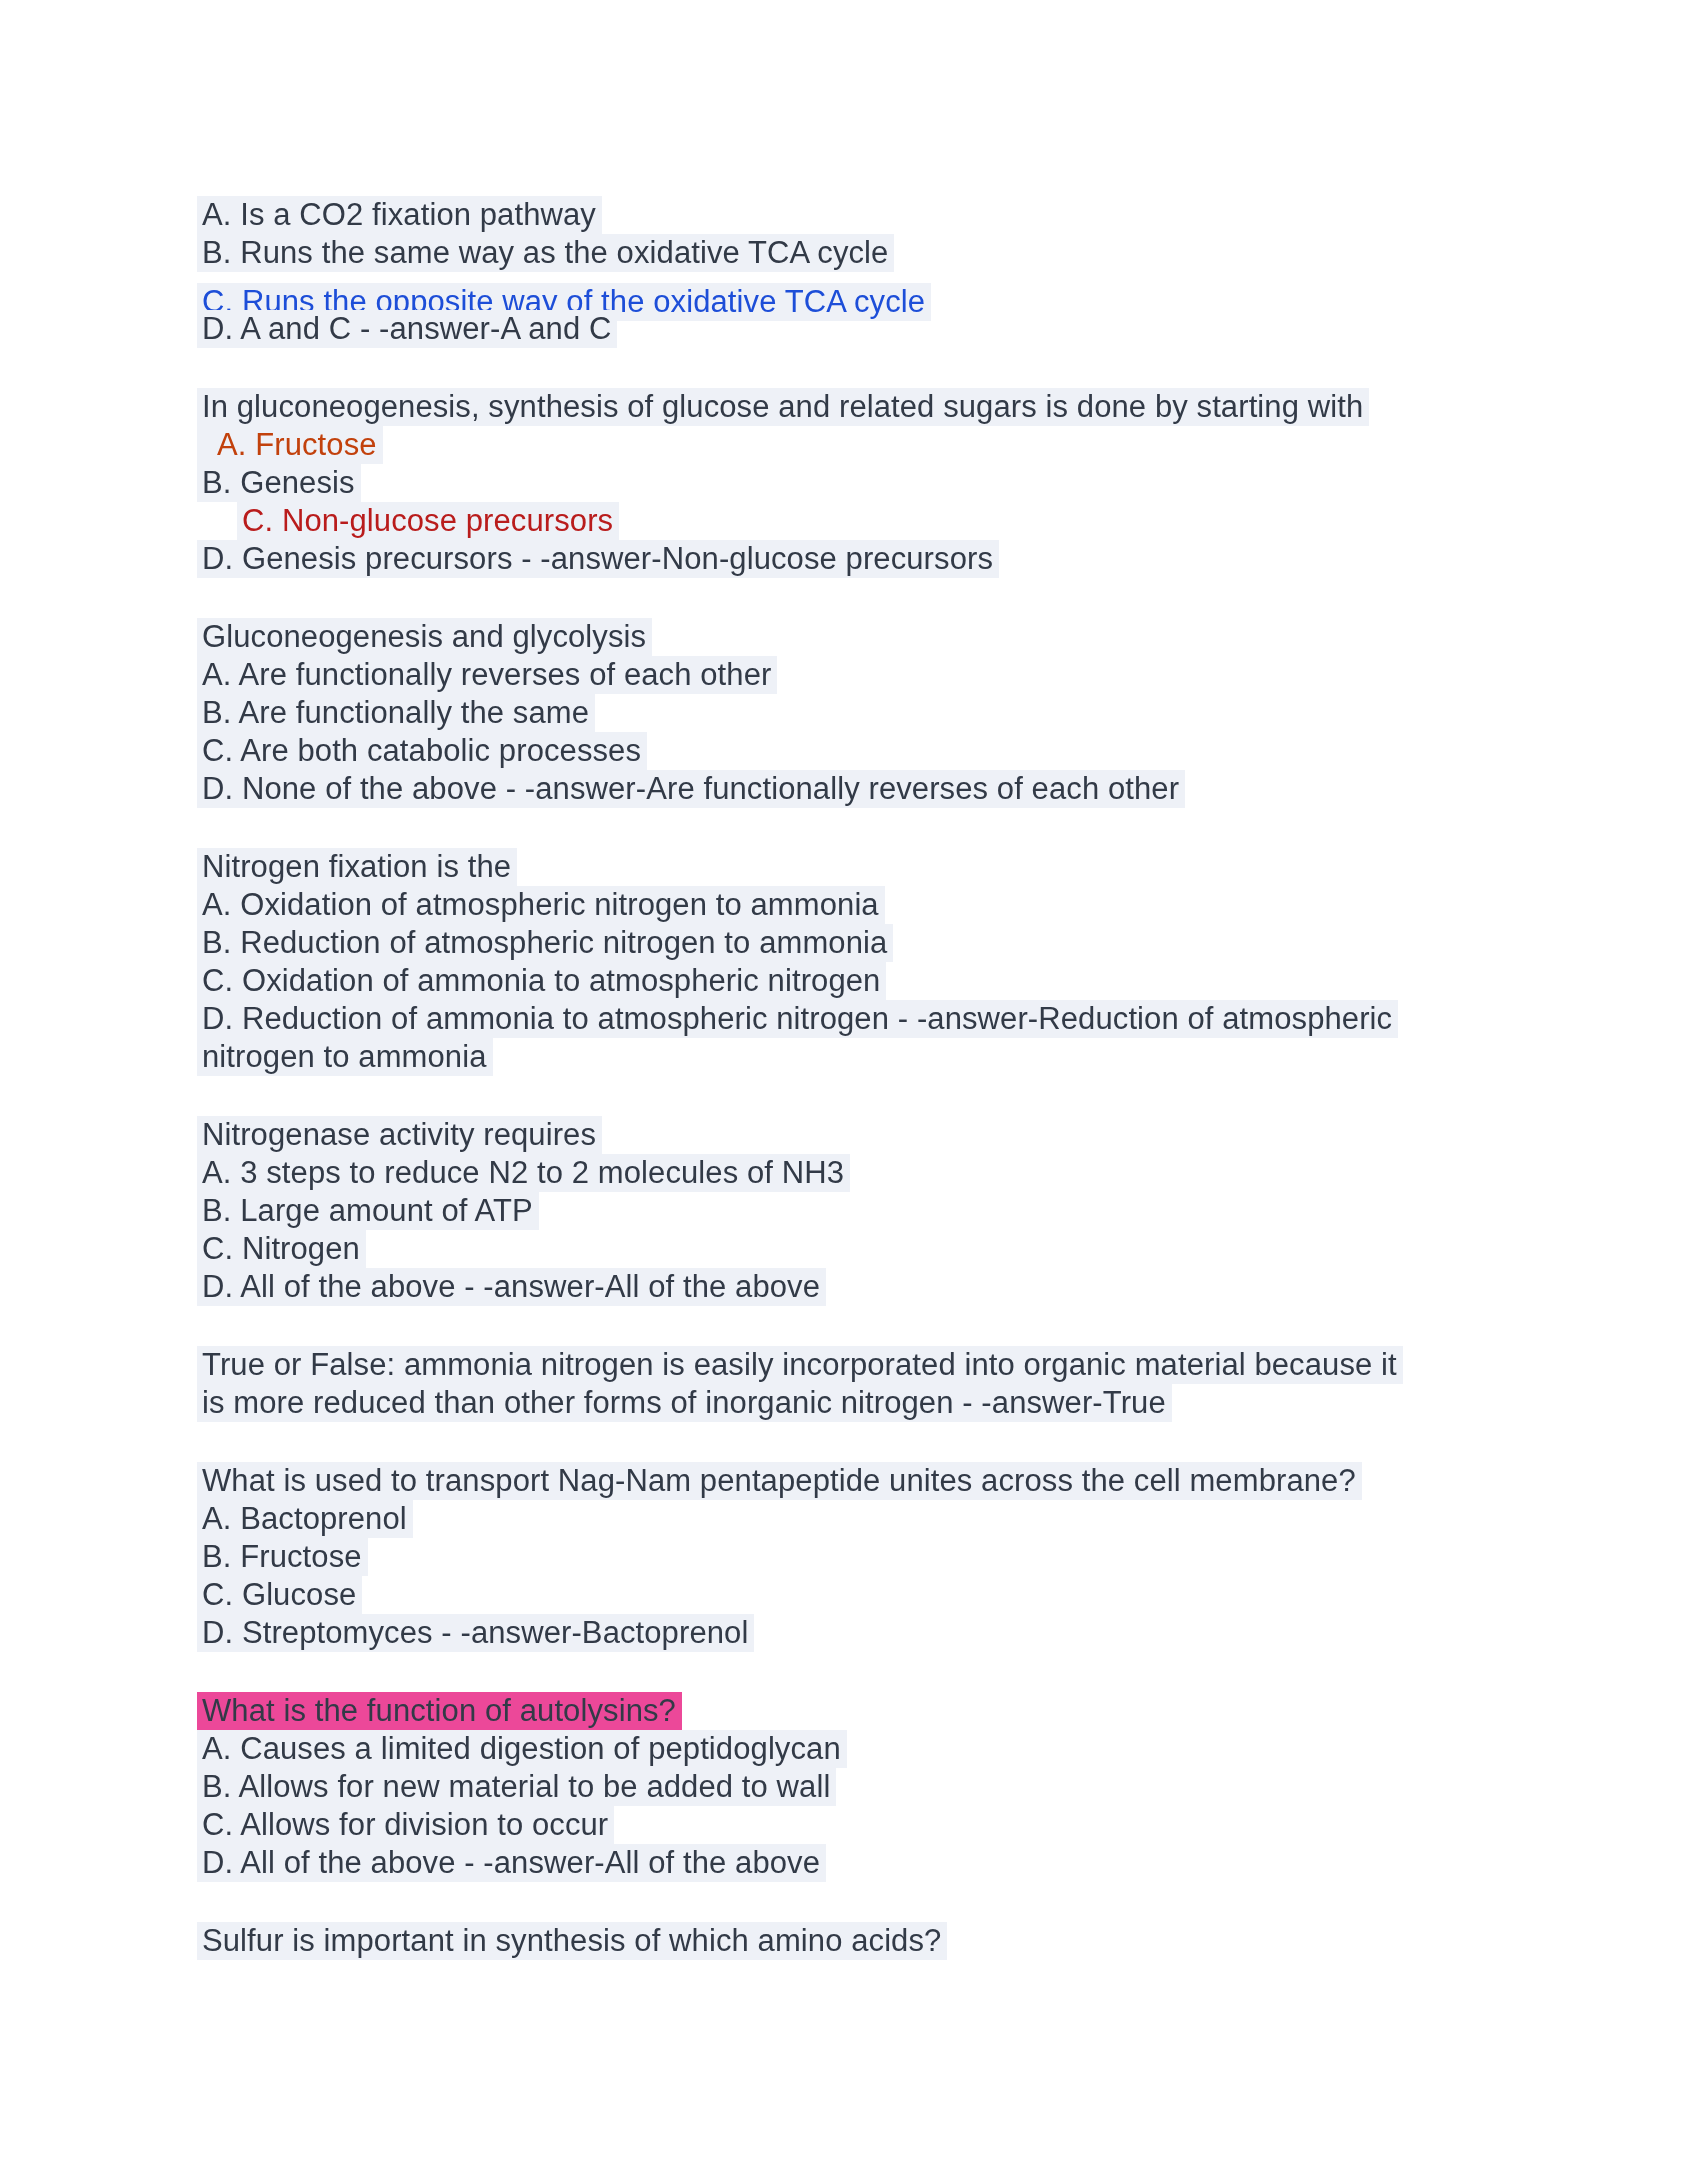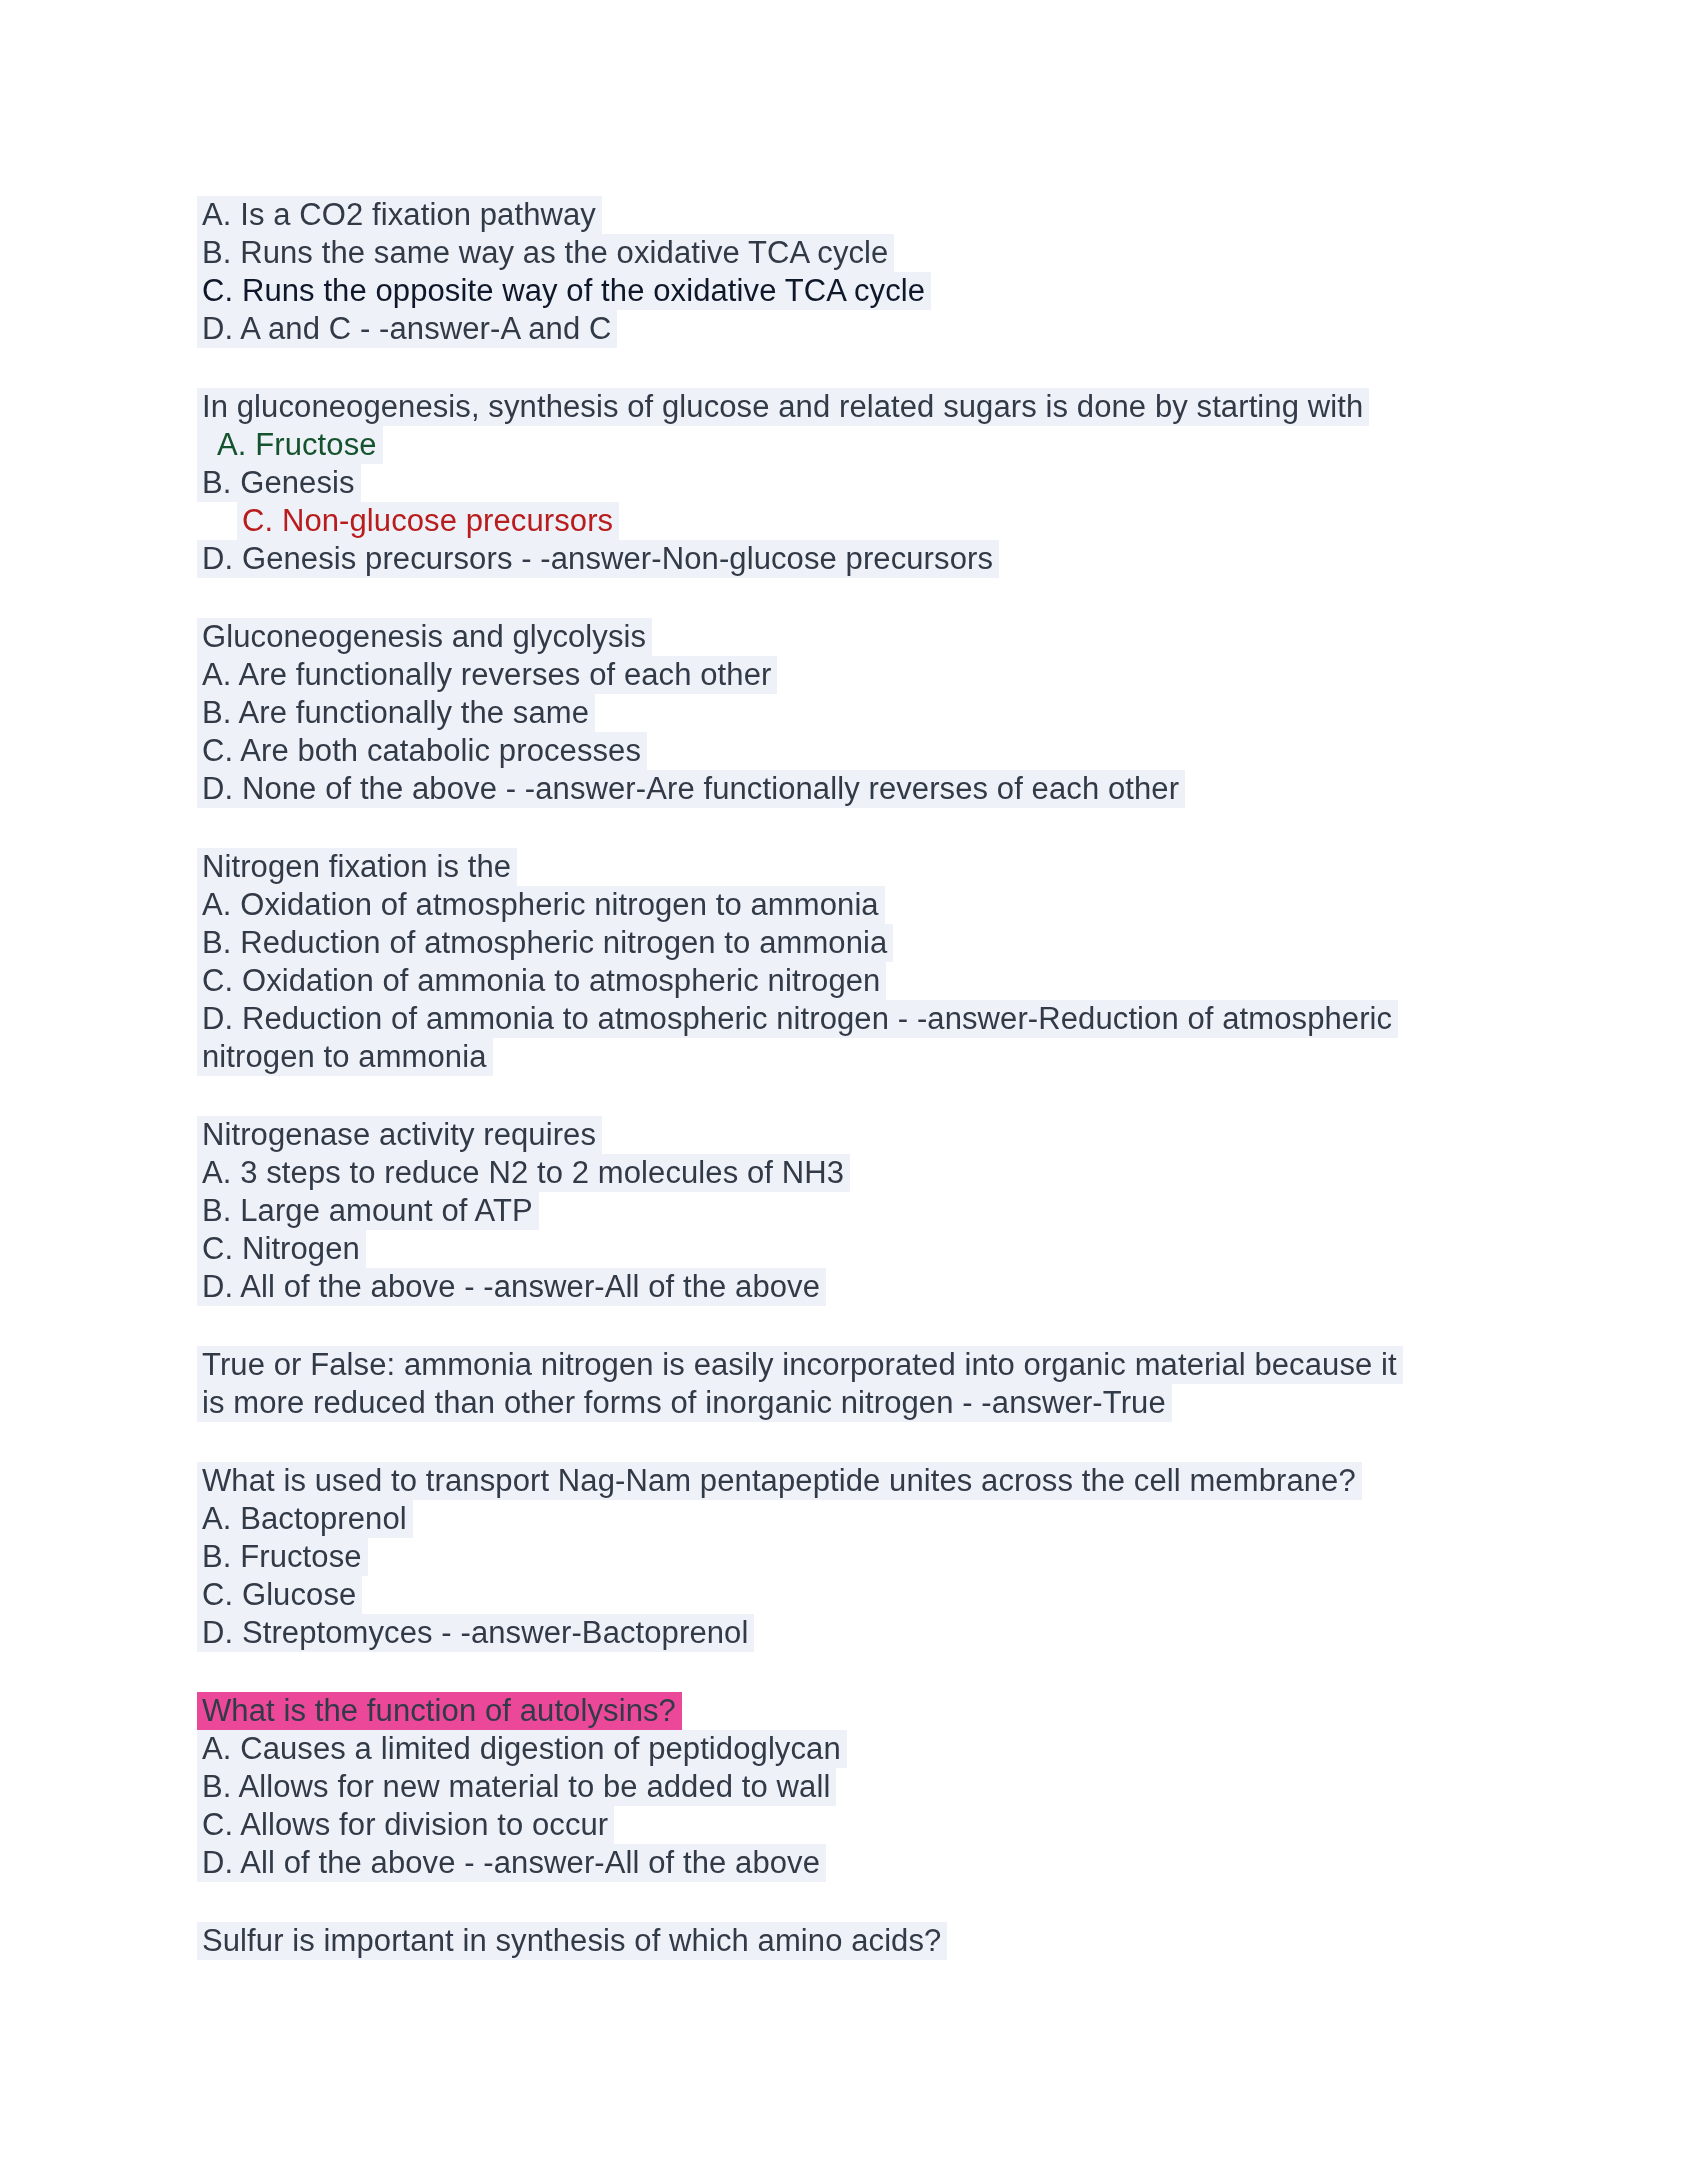--- a/index.html
+++ b/index.html
@@ -47,7 +47,7 @@
   <div class="paragraph">
         <div class="line"><span class="hl" style="background: rgb(238, 241, 247); color: rgb(50, 58, 71);">A. Is a CO2 fixation pathway</span></div>
         <div class="line"><span class="hl" style="background: rgb(238, 241, 247); color: rgb(50, 58, 71);">B. Runs the same way as the oxidative TCA cycle</span></div>
-        <div class="line"><span class="hl" style="background: rgb(238, 241, 247); color: #0f172a;">C. Runs the opposite way of the oxidative TCA cycle</span></div>
+        <div class="line"><span class="hl" style="background: rgb(238, 241, 247); color: #1d4ed8; margin-top: 11px;">C. Runs the opposite way of the oxidative TCA cycle</span></div>
         <div class="line"><span class="hl" style="background: rgb(238, 241, 247); color: rgb(50, 58, 71);">D. A and C - -answer-A and C</span></div>
       </div>
       <div class="paragraph">

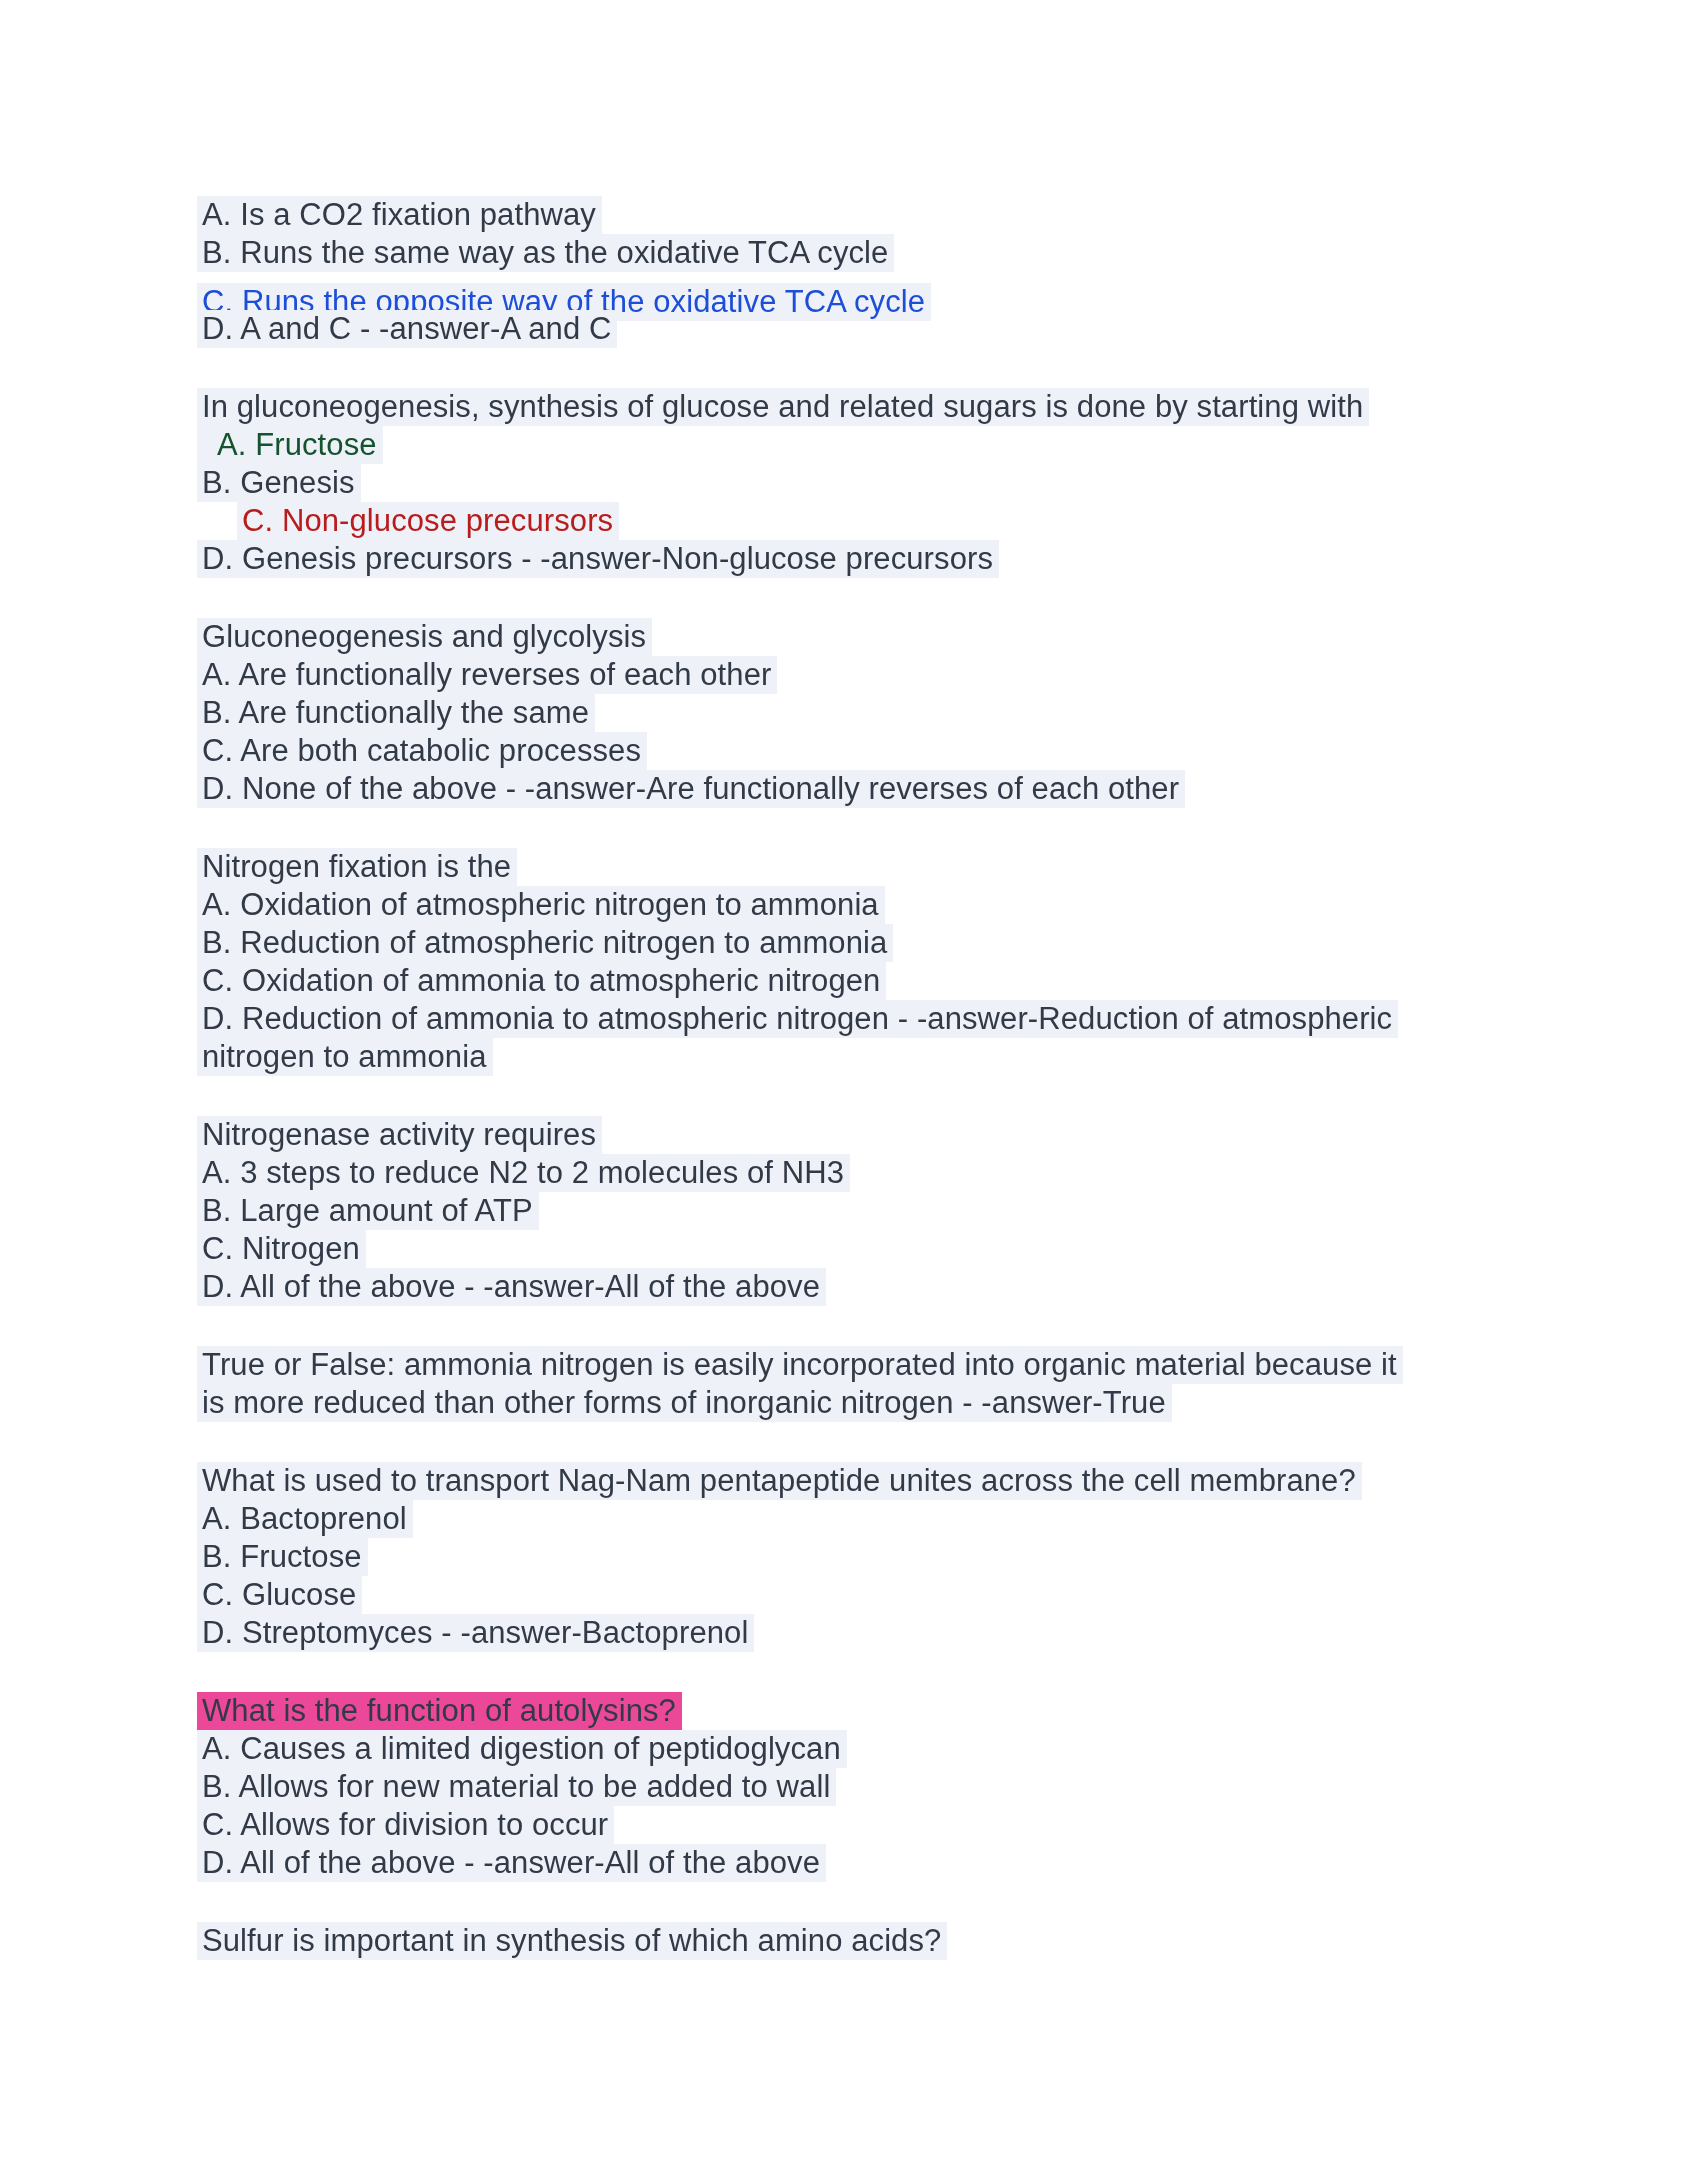--- a/index.html
+++ b/index.html
@@ -52,7 +52,7 @@
       </div>
       <div class="paragraph">
         <div class="line"><span class="hl" style="background: rgb(238, 241, 247); color: rgb(50, 58, 71);">In gluconeogenesis, synthesis of glucose and related sugars is done by starting with</span></div>
-        <div class="line"><span class="hl" style="background: rgb(238, 241, 247); color: #14532d; padding-left: 20px;">A. Fructose</span></div>
+        <div class="line"><span class="hl" style="background: rgb(238, 241, 247); color: #c2410c; padding-left: 20px;">A. Fructose</span></div>
         <div class="line"><span class="hl" style="background: rgb(238, 241, 247); color: rgb(50, 58, 71);">B. Genesis</span></div>
         <div class="line"><span class="hl" style="background: rgb(238, 241, 247); color: #b91c1c; margin-left: 40px;">C. Non-glucose precursors</span></div>
         <div class="line"><span class="hl" style="background: rgb(238, 241, 247); color: rgb(50, 58, 71);">D. Genesis precursors - -answer-Non-glucose precursors</span></div>

